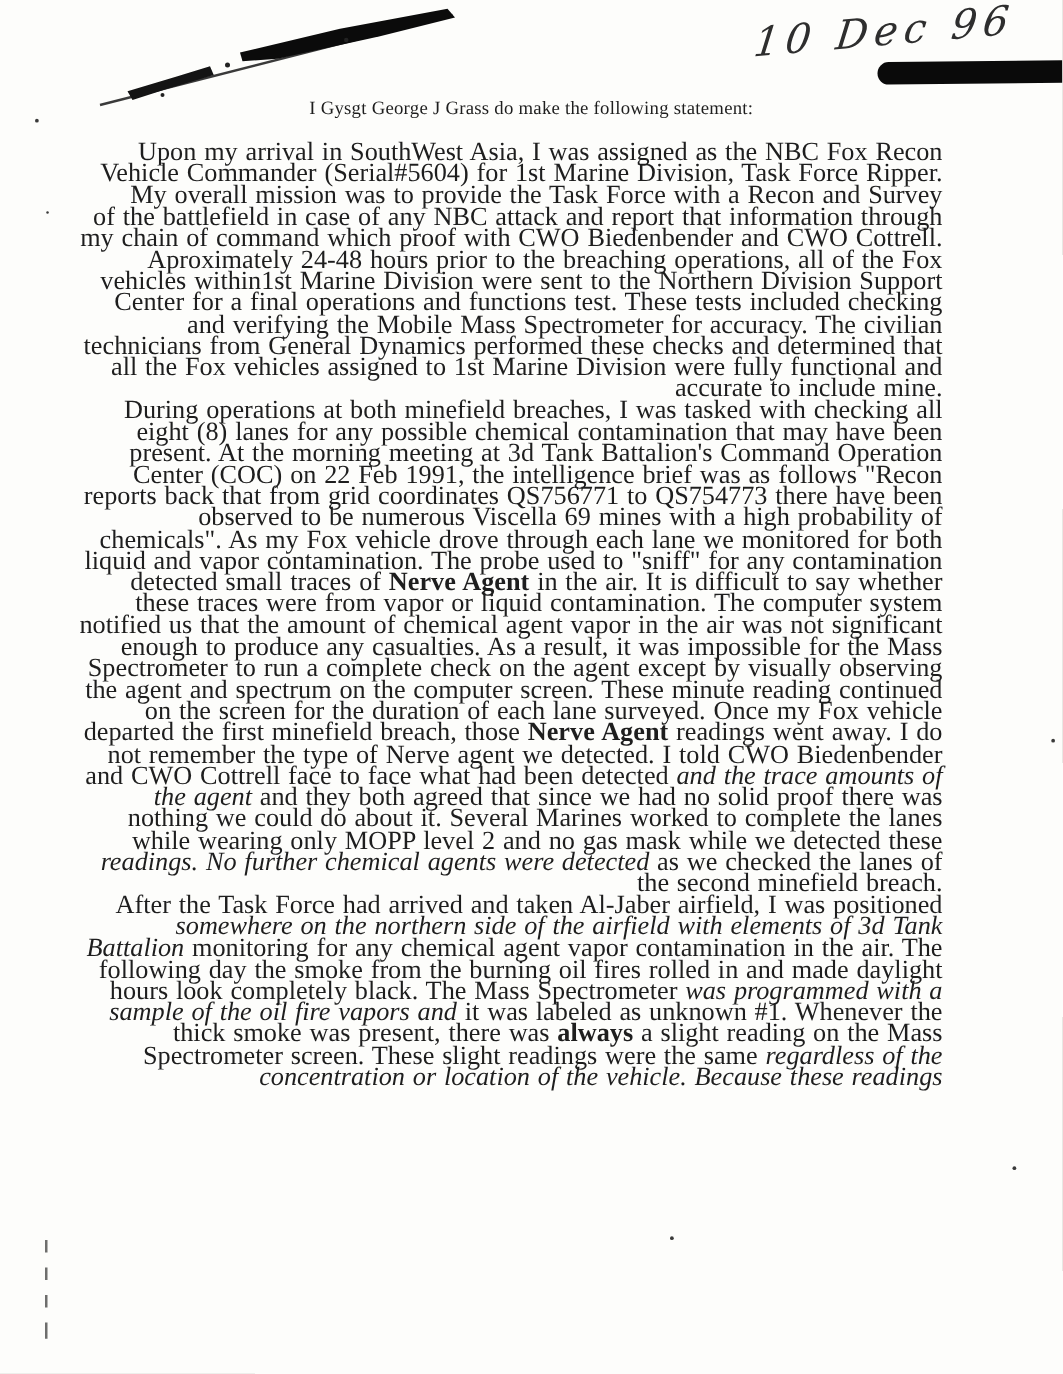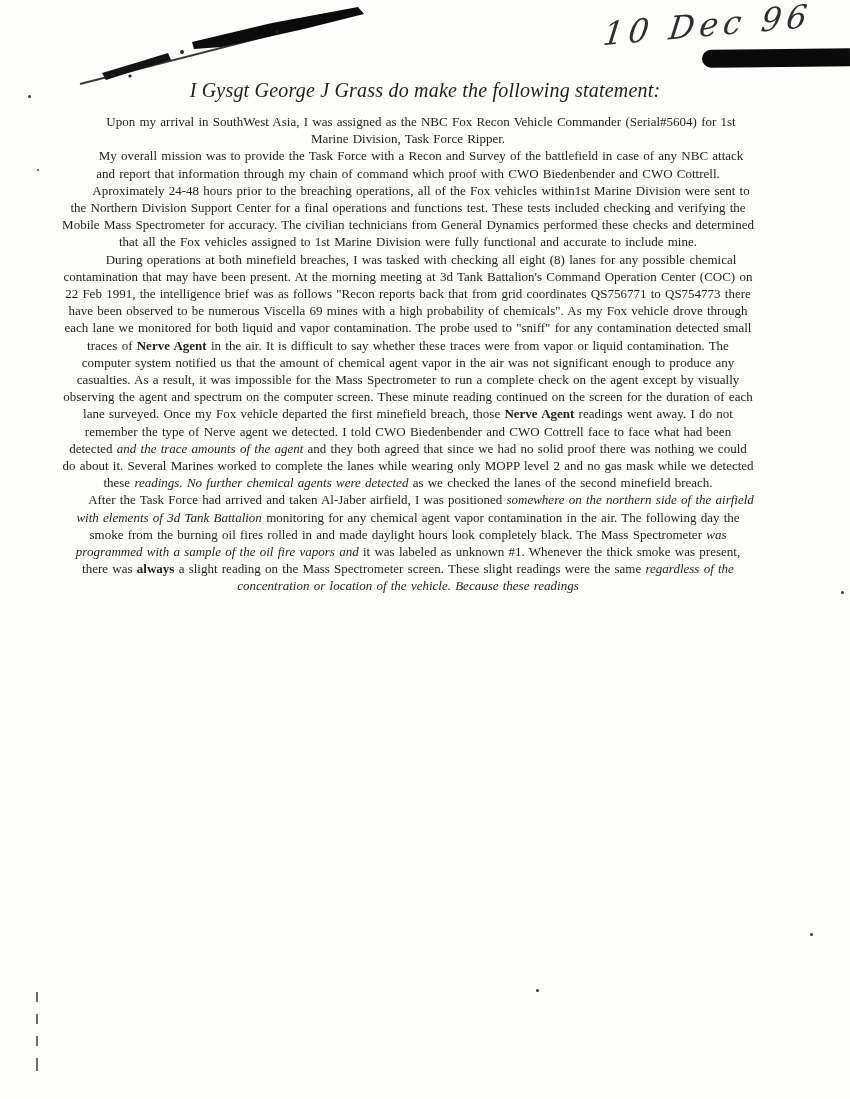--- a/index.html
+++ b/index.html
@@ -34,9 +34,8 @@
   .title{
     position:absolute;top:79px;left:0;width:100%;
     text-align:center;
-    font-size:20px;
+    font-size:15px;
     letter-spacing:0.2px;
-    font-style:italic;
   }
   .content{
     position:absolute;top:113px;left:62px;width:692px;

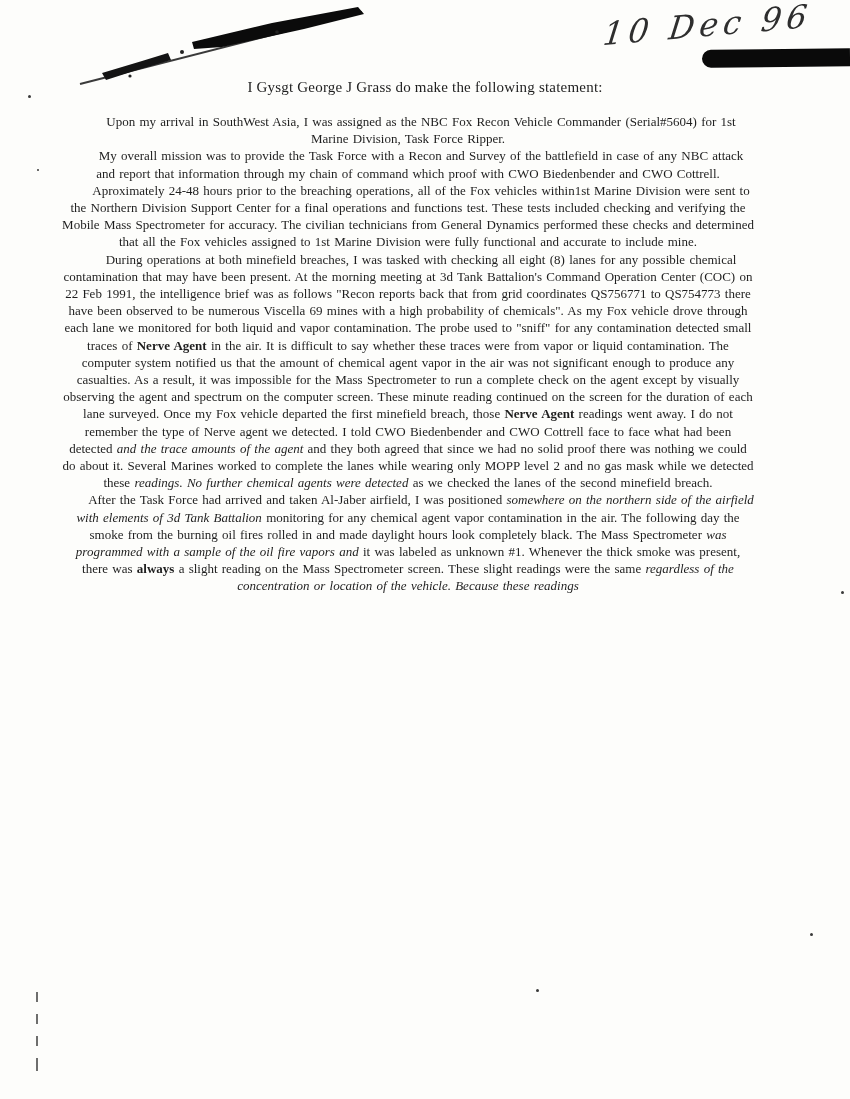--- a/index.html
+++ b/index.html
@@ -43,10 +43,10 @@
   .para{
     margin:0;
     text-indent:26px;
-    font-size:13px;
+    font-size:21px;
     line-height:17.2px;
     word-spacing:1px;
-    text-align:center;
+    text-align:right;
   }
   .para .b{font-weight:bold;}
   .para .i{font-style:italic;}

